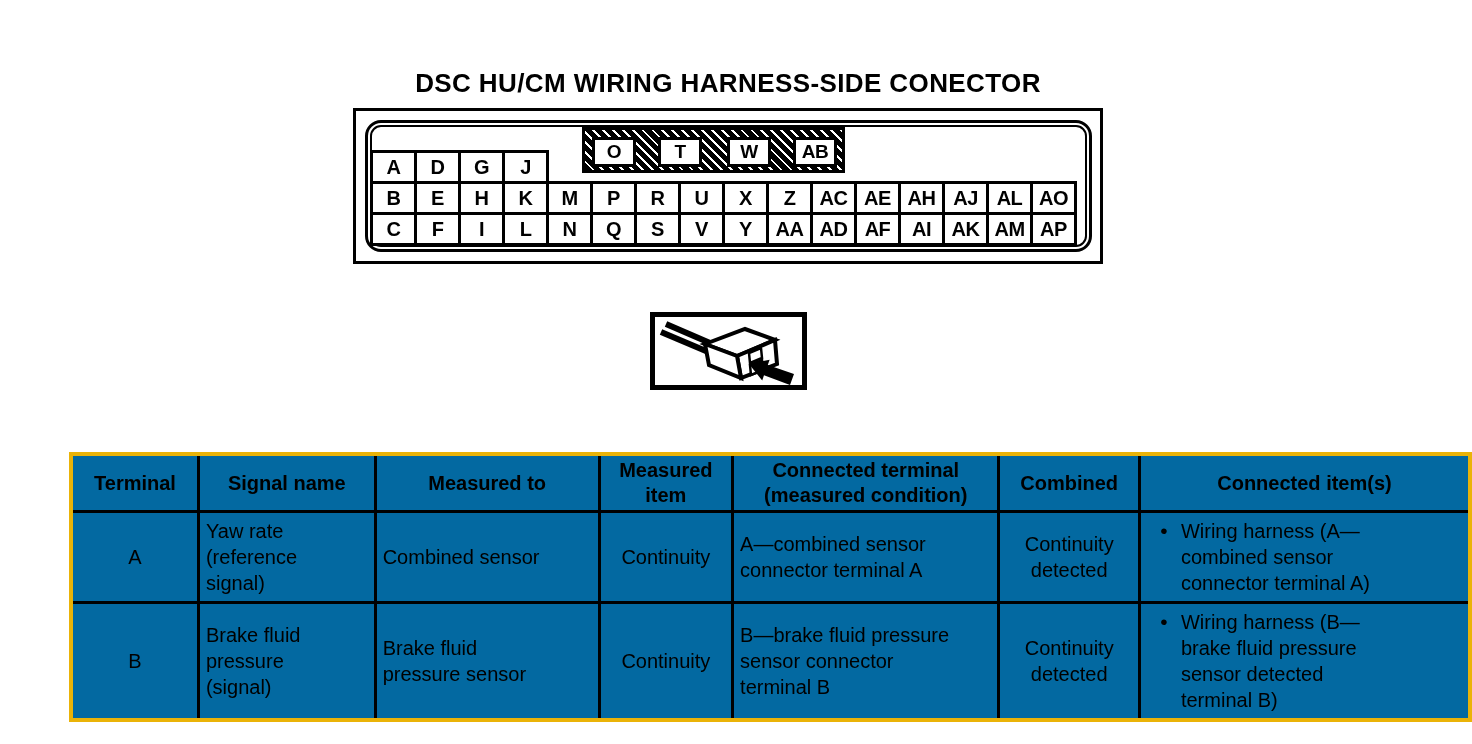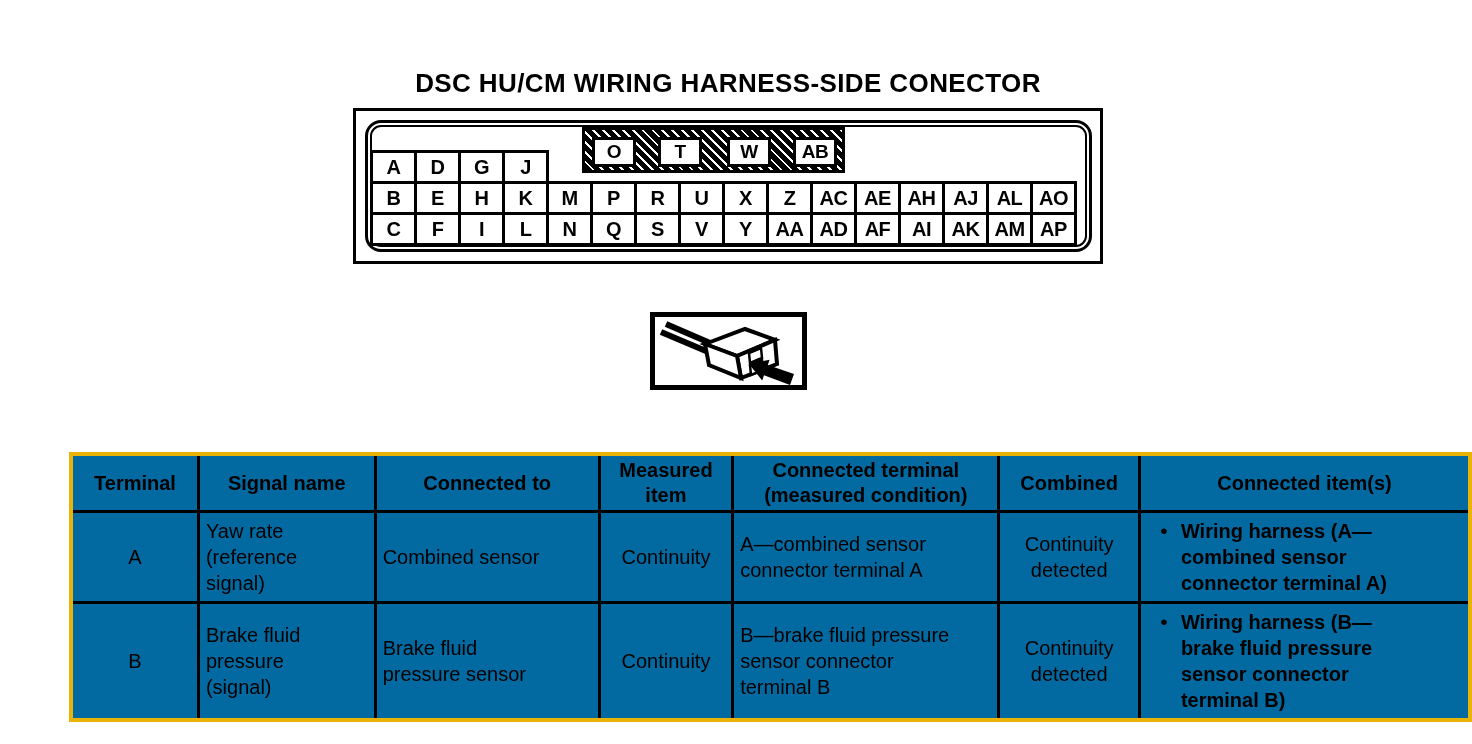--- a/index.html
+++ b/index.html
@@ -157,7 +157,7 @@
       <tr>
         <th class="pre">Terminal</th>
         <th class="pre">Signal name</th>
-        <th class="pre">Connected to</th>
+        <th class="pre">Measured to</th>
         <th class="pre">Measured
 item</th>
         <th class="pre">Connected terminal

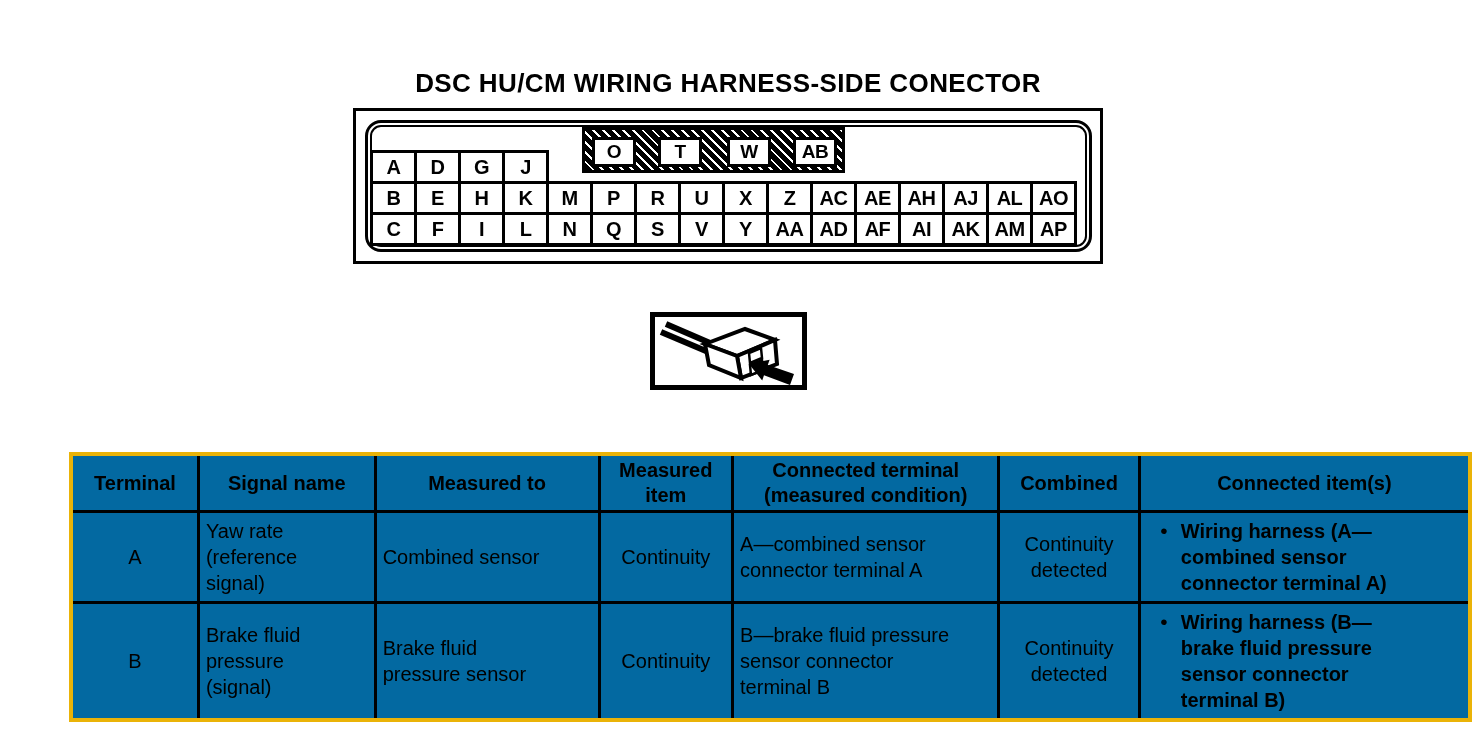--- a/index.html
+++ b/index.html
@@ -68,7 +68,7 @@
   .c-insp{vertical-align:middle;padding:4px 4px 4px 6px;}
   .insp{display:flex;align-items:flex-start;}
   .bullet{flex:none;width:34px;text-align:center;font-size:21px;line-height:26px;}
-  .insp-text{flex:1;white-space:pre-line;font-weight:bold;}
+  .insp-text{flex:1;white-space:pre-line;}
 </style>
 </head>
 <body>

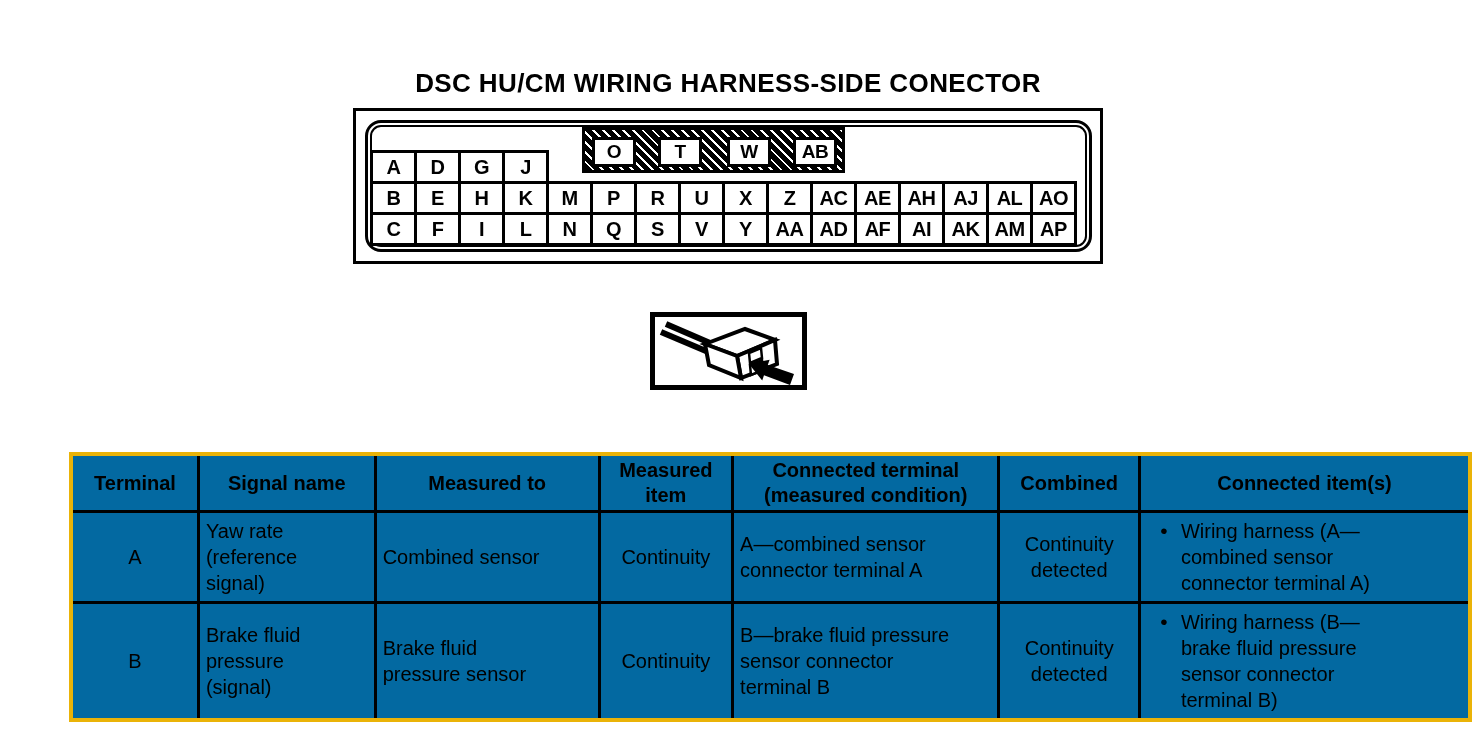--- a/index.html
+++ b/index.html
@@ -205,7 +205,7 @@
             <span class="bullet">•</span>
             <span class="insp-text">Wiring harness (B—
 brake fluid pressure
-sensor connector
+sensor detected
 terminal B)</span>
           </div>
         </td>

